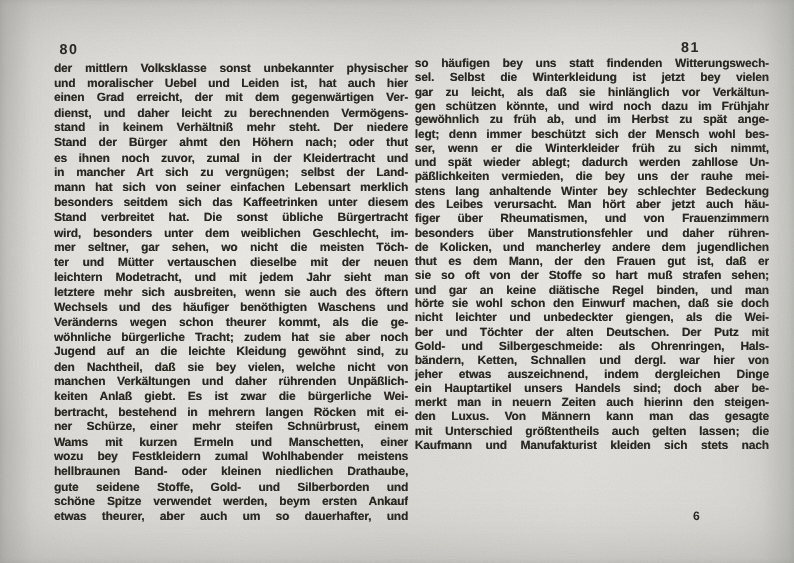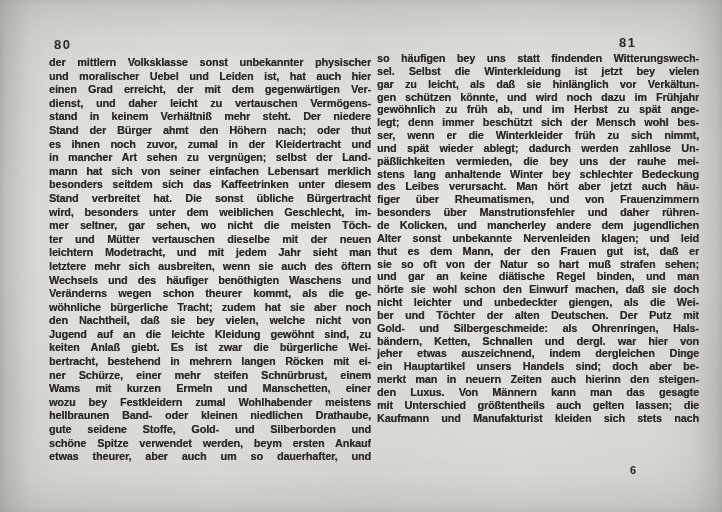--- a/index.html
+++ b/index.html
@@ -86,7 +86,7 @@
       <div class="text-line">der mittlern Volksklasse sonst unbekannter physischer</div>
       <div class="text-line">und moralischer Uebel und Leiden ist, hat auch hier</div>
       <div class="text-line">einen Grad erreicht, der mit dem gegenwärtigen Ver-</div>
-      <div class="text-line">dienst, und daher leicht zu vertauschen Vermögens-</div>
+      <div class="text-line">dienst, und daher leicht zu berechnenden Vermögens-</div>
       <div class="text-line">stand in keinem Verhältniß mehr steht. Der niedere</div>
       <div class="text-line">Stand der Bürger ahmt den Höhern nach; oder thut</div>
       <div class="text-line">es ihnen noch zuvor, zumal in der Kleidertracht und</div>

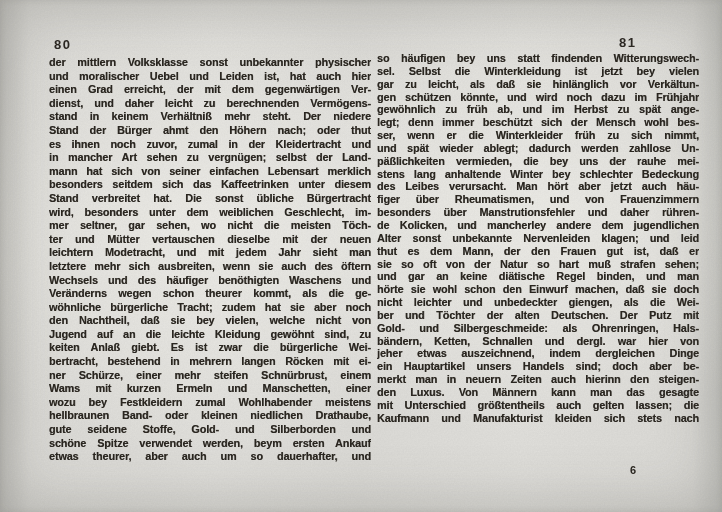--- a/index.html
+++ b/index.html
@@ -90,7 +90,7 @@
       <div class="text-line">stand in keinem Verhältniß mehr steht. Der niedere</div>
       <div class="text-line">Stand der Bürger ahmt den Höhern nach; oder thut</div>
       <div class="text-line">es ihnen noch zuvor, zumal in der Kleidertracht und</div>
-      <div class="text-line">in mancher Art sehen zu vergnügen; selbst der Land-</div>
+      <div class="text-line">in mancher Art sich zu vergnügen; selbst der Land-</div>
       <div class="text-line">mann hat sich von seiner einfachen Lebensart merklich</div>
       <div class="text-line">besonders seitdem sich das Kaffeetrinken unter diesem</div>
       <div class="text-line">Stand verbreitet hat. Die sonst übliche Bürgertracht</div>

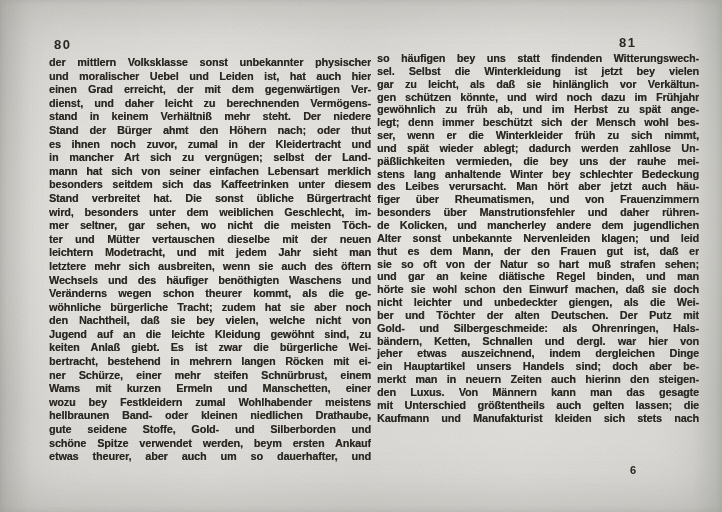--- a/index.html
+++ b/index.html
@@ -130,7 +130,6 @@
       <div class="text-line">figer über Rheumatismen, und von Frauenzimmern</div>
       <div class="text-line">besonders über Manstrutionsfehler und daher rühren-</div>
       <div class="text-line">de Kolicken, und mancherley andere dem jugendlichen</div>
-      <div class="text-line">Alter sonst unbekannte Nervenleiden klagen; und leid</div>
       <div class="text-line">thut es dem Mann, der den Frauen gut ist, daß er</div>
       <div class="text-line">sie so oft von der Natur so hart muß strafen sehen;</div>
       <div class="text-line">und gar an keine diätische Regel binden, und man</div>

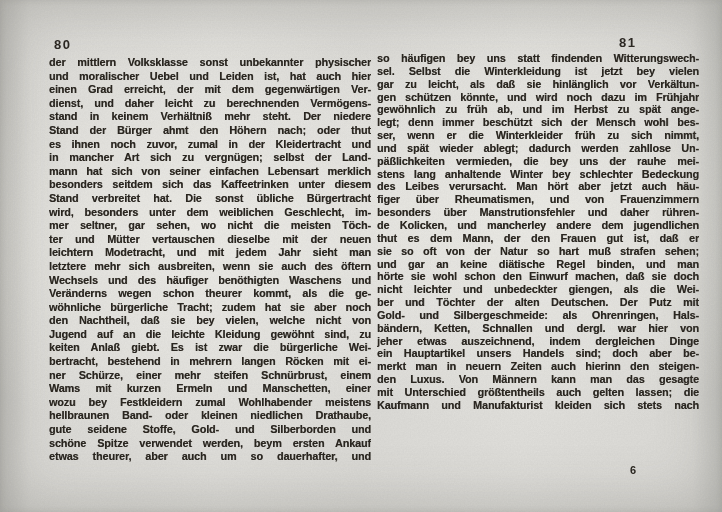--- a/index.html
+++ b/index.html
@@ -131,7 +131,7 @@
       <div class="text-line">besonders über Manstrutionsfehler und daher rühren-</div>
       <div class="text-line">de Kolicken, und mancherley andere dem jugendlichen</div>
       <div class="text-line">thut es dem Mann, der den Frauen gut ist, daß er</div>
-      <div class="text-line">sie so oft von der Natur so hart muß strafen sehen;</div>
+      <div class="text-line">sie so oft von der Stoffe so hart muß strafen sehen;</div>
       <div class="text-line">und gar an keine diätische Regel binden, und man</div>
       <div class="text-line">hörte sie wohl schon den Einwurf machen, daß sie doch</div>
       <div class="text-line">nicht leichter und unbedeckter giengen, als die Wei-</div>

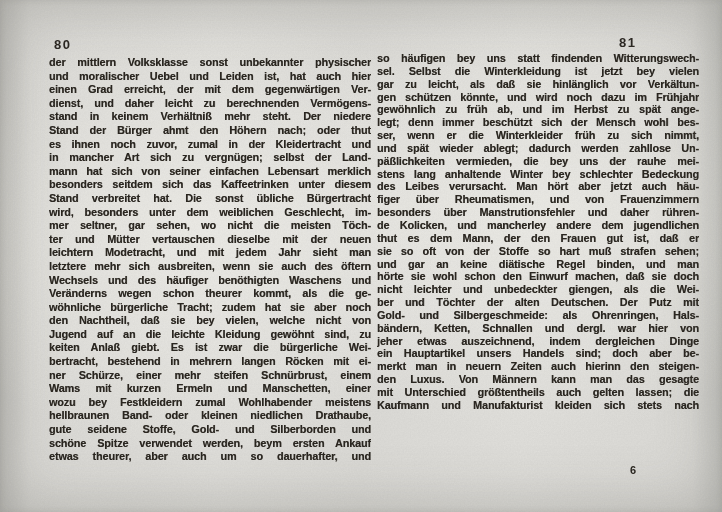--- a/index.html
+++ b/index.html
@@ -102,8 +102,8 @@
       <div class="text-line">Wechsels und des häufiger benöthigten Waschens und</div>
       <div class="text-line">Veränderns wegen schon theurer kommt, als die ge-</div>
       <div class="text-line">wöhnliche bürgerliche Tracht; zudem hat sie aber noch</div>
+      <div class="text-line">Jugend auf an die leichte Kleidung gewöhnt sind, zu</div>
       <div class="text-line">den Nachtheil, daß sie bey vielen, welche nicht von</div>
-      <div class="text-line">Jugend auf an die leichte Kleidung gewöhnt sind, zu</div>
       <div class="text-line">keiten Anlaß giebt. Es ist zwar die bürgerliche Wei-</div>
       <div class="text-line">bertracht, bestehend in mehrern langen Röcken mit ei-</div>
       <div class="text-line">ner Schürze, einer mehr steifen Schnürbrust, einem</div>

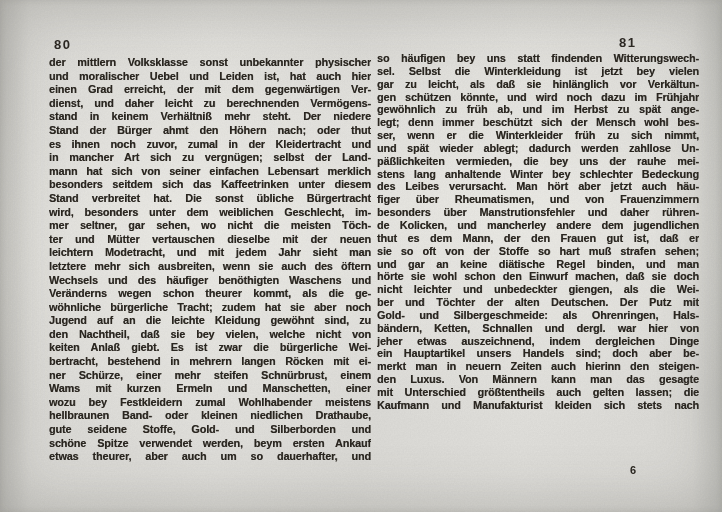--- a/index.html
+++ b/index.html
@@ -104,6 +104,7 @@
       <div class="text-line">wöhnliche bürgerliche Tracht; zudem hat sie aber noch</div>
       <div class="text-line">Jugend auf an die leichte Kleidung gewöhnt sind, zu</div>
       <div class="text-line">den Nachtheil, daß sie bey vielen, welche nicht von</div>
+      <div class="text-line">manchen Verkältungen und daher rührenden Unpäßlich-</div>
       <div class="text-line">keiten Anlaß giebt. Es ist zwar die bürgerliche Wei-</div>
       <div class="text-line">bertracht, bestehend in mehrern langen Röcken mit ei-</div>
       <div class="text-line">ner Schürze, einer mehr steifen Schnürbrust, einem</div>

